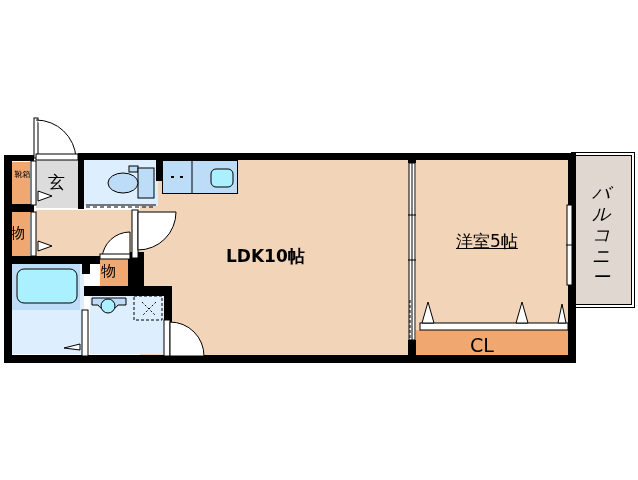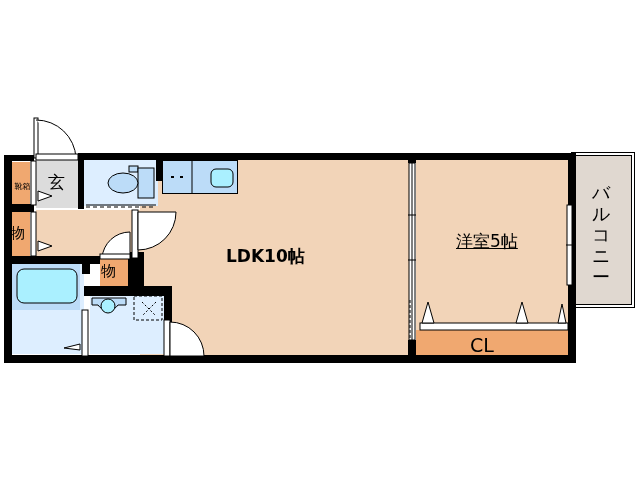--- a/index.html
+++ b/index.html
@@ -100,7 +100,7 @@
   <polygon points="558,323 562,304 566,323" fill="#fff" stroke="#000"></polygon>
 </svg>
 
-<div class="lbl" style="left:13px;top:182px;width:19px;font-size:8px;line-height:10px;text-align:center;white-space:normal;word-break:break-all;">靴箱</div>
+<div class="lbl" style="left:13px;top:170px;width:19px;font-size:8px;line-height:10px;text-align:center;white-space:normal;word-break:break-all;">靴箱</div>
 <div class="lbl" style="left:48px;top:171px;font-size:17px;">玄</div>
 <div class="lbl" style="left:10px;top:224px;font-size:15px;">物</div>
 <div class="lbl" style="left:101px;top:262px;font-size:15px;">物</div>

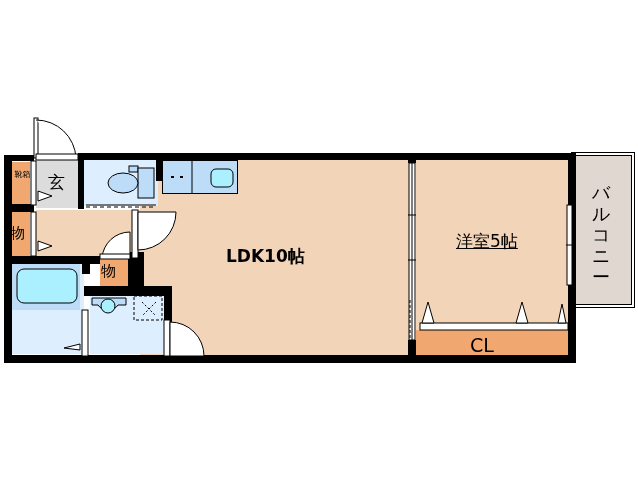--- a/index.html
+++ b/index.html
@@ -107,6 +107,6 @@
 <div class="lbl" style="left:226px;top:245px;font-size:17px;font-weight:bold;">LDK10帖</div>
 <div class="lbl" style="left:456px;top:230px;font-size:17px;text-decoration:underline;">洋室5帖</div>
 <div class="lbl" style="left:470px;top:334px;font-size:19px;">CL</div>
-<div class="lbl" style="left:592px;top:182px;width:18px;font-size:18px;line-height:21px;white-space:normal;word-break:break-all;text-align:center;">バルコニー</div>
+<div class="lbl" style="left:592px;top:182px;width:18px;font-size:18px;line-height:21px;white-space:normal;word-break:break-all;text-align:center;font-style:italic;">バルコニー</div>
 
 </body></html>

